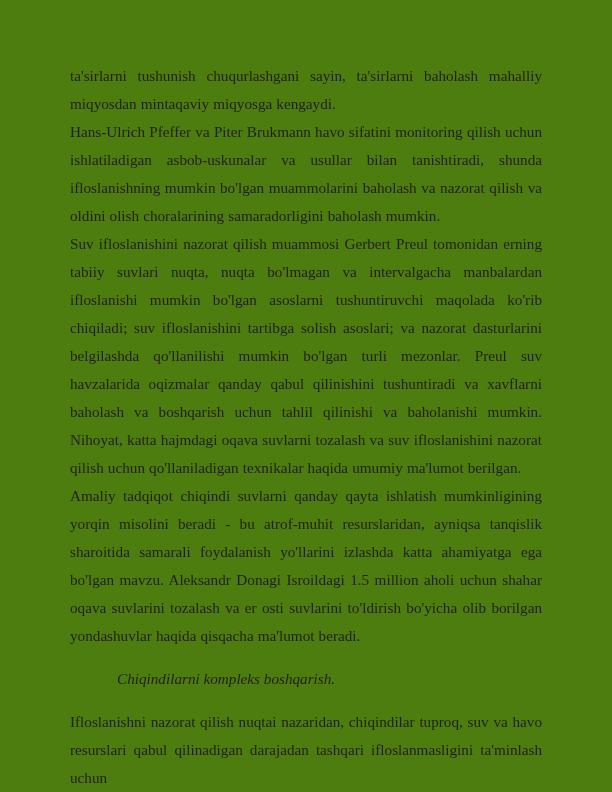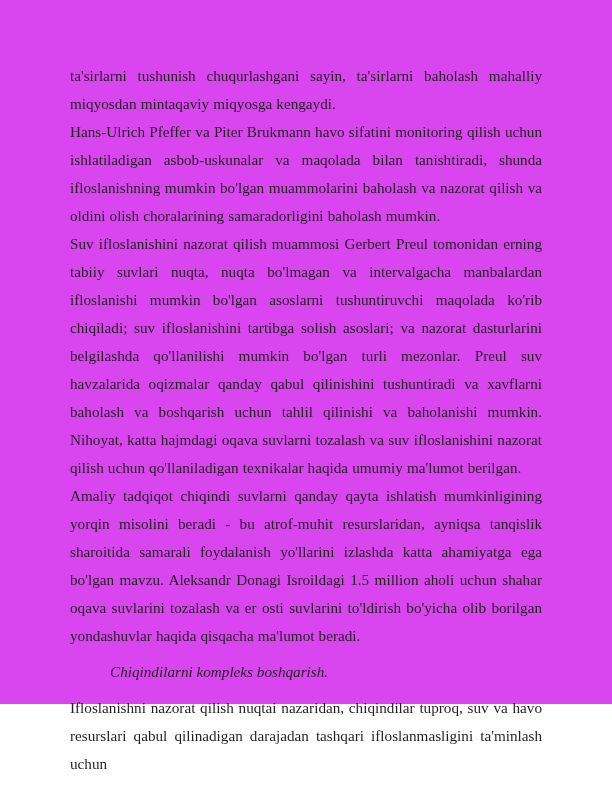--- a/index.html
+++ b/index.html
@@ -19,8 +19,8 @@
   .page {
     position: relative;
     width: 612px;
-    height: 704px;
-    background: #d946ef;
+    height: 792px;
+    background: #4d7c0f;
     box-sizing: border-box;
   }
   .text-column {

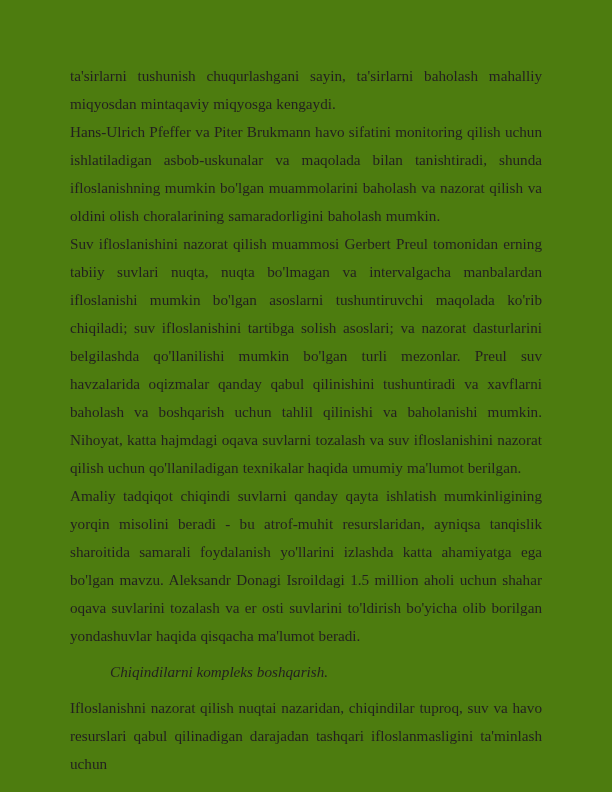--- a/index.html
+++ b/index.html
@@ -60,7 +60,7 @@
 
     <p class="body-par">ta'sirlarni tushunish chuqurlashgani sayin, ta'sirlarni baholash mahalliy miqyosdan mintaqaviy miqyosga kengaydi.</p>
 
-    <p class="body-par">Hans-Ulrich Pfeffer va Piter Brukmann havo sifatini monitoring qilish uchun ishlatiladigan asbob-uskunalar va maqolada bilan tanishtiradi, shunda ifloslanishning mumkin bo'lgan muammolarini baholash va nazorat qilish va oldini olish choralarining samaradorligini baholash mumkin.</p>
+    <p class="body-par">Hans-Ulrich Pfeffer va Piter Brukmann havo sifatini monitoring qilish uchun ishlatiladigan asbob-uskunalar va usullar bilan tanishtiradi, shunda ifloslanishning mumkin bo'lgan muammolarini baholash va nazorat qilish va oldini olish choralarining samaradorligini baholash mumkin.</p>
 
 
     <p class="body-par">Suv ifloslanishini nazorat qilish muammosi Gerbert Preul tomonidan erning tabiiy suvlari nuqta, nuqta bo'lmagan va intervalgacha manbalardan ifloslanishi mumkin bo'lgan asoslarni tushuntiruvchi maqolada ko'rib chiqiladi; suv ifloslanishini tartibga solish asoslari; va nazorat dasturlarini belgilashda qo'llanilishi mumkin bo'lgan turli mezonlar. Preul suv havzalarida oqizmalar qanday qabul qilinishini tushuntiradi va xavflarni baholash va boshqarish uchun tahlil qilinishi va baholanishi mumkin. Nihoyat, katta hajmdagi oqava suvlarni tozalash va suv ifloslanishini nazorat qilish uchun qo'llaniladigan texnikalar haqida umumiy ma'lumot berilgan.</p>

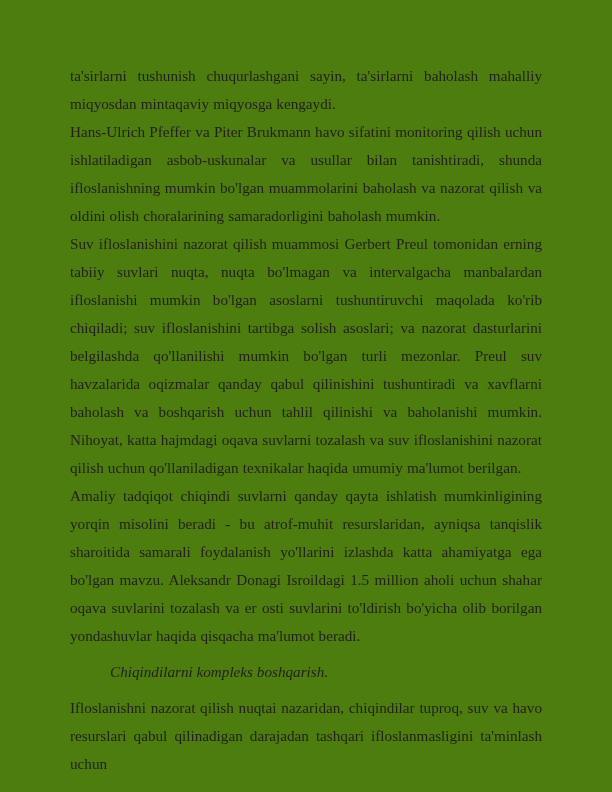--- a/index.html
+++ b/index.html
@@ -42,7 +42,7 @@
   }
   
   p.heading-italic {
-    margin: 8px;
+    margin: 15px;
     padding: 0;
     font-size: 15.2px;
     line-height: 28px;

